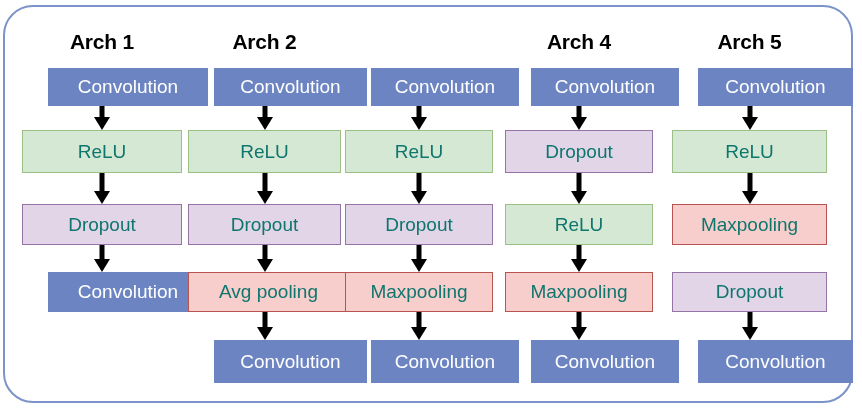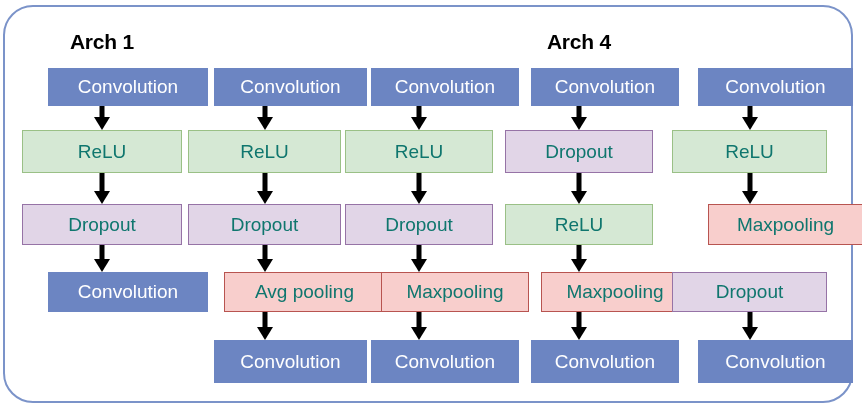--- a/index.html
+++ b/index.html
@@ -117,6 +117,7 @@
         </div>
       </div>
       <div class="col" style="left: 188px; width: 153px;">
+        <div class="col-title">Arch 2</div>
         <div class="node conv" style="left: 0px; width: 153px; top: 68px; height: 38px;">Convolution</div>
         <div class="node relu" style="left: 0px; width: 153px; top: 130px; height: 43px;">ReLU</div>
         <div class="node dropout" style="left: 0px; width: 153px; top: 204px; height: 41px;">Dropout</div>

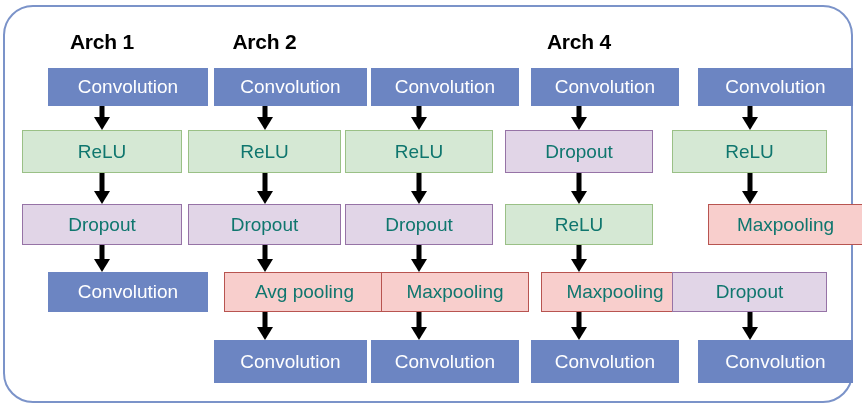--- a/index.html
+++ b/index.html
@@ -212,6 +212,7 @@
         </div>
       </div>
       <div class="col" style="left: 672px; width: 155px;">
+        <div class="col-title">Arch 5</div>
         <div class="node conv" style="left: 0px; width: 155px; top: 68px; height: 38px;">Convolution</div>
         <div class="node relu" style="left: 0px; width: 155px; top: 130px; height: 43px;">ReLU</div>
         <div class="node pool" style="left: 0px; width: 155px; top: 204px; height: 41px;">Maxpooling</div>

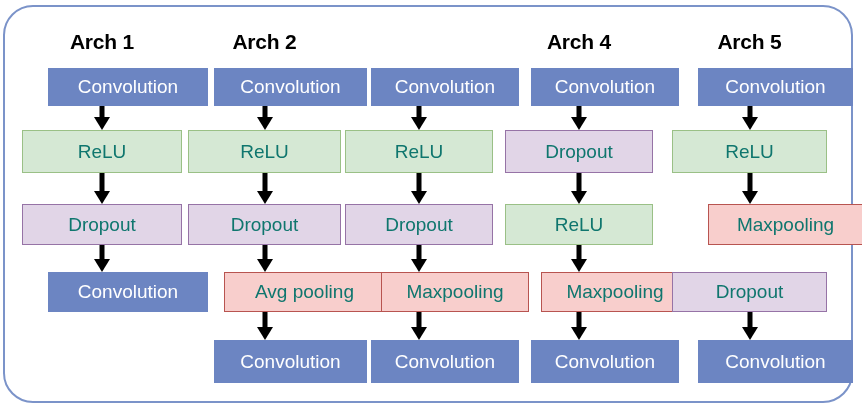--- a/index.html
+++ b/index.html
@@ -74,7 +74,6 @@
   .node.pool {
     background: #f8cecc;
     border-color: #b85450;
-    margin-left: 36px;
   }
   .arrow {
     position: absolute;

